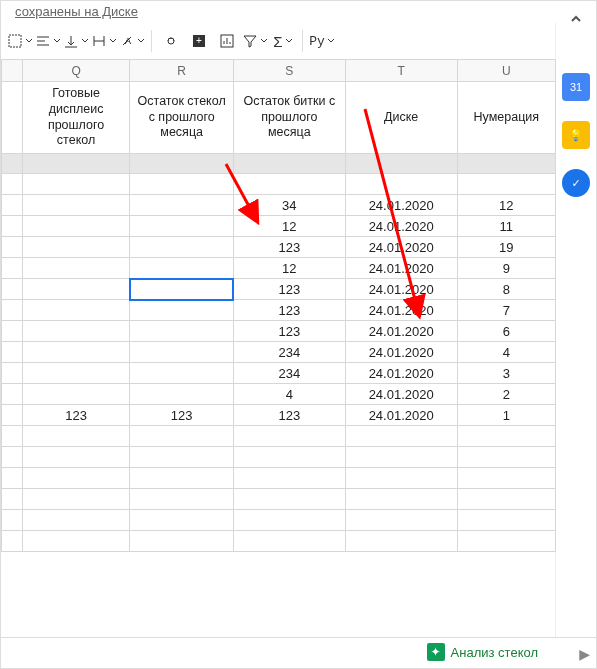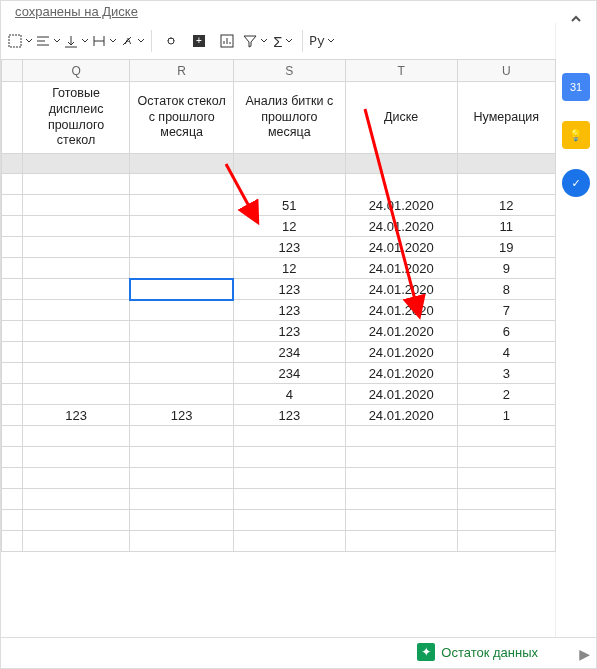--- a/index.html
+++ b/index.html
@@ -164,7 +164,7 @@
             <td></td>
             <td>Готовые дисплеис прошлого стекол</td>
             <td>Остаток стекол с прошлого месяца</td>
-            <td>Анализ битки с прошлого месяца</td>
+            <td>Остаток битки с прошлого месяца</td>
             <td>Диске</td>
             <td>Нумерация</td>
           </tr>

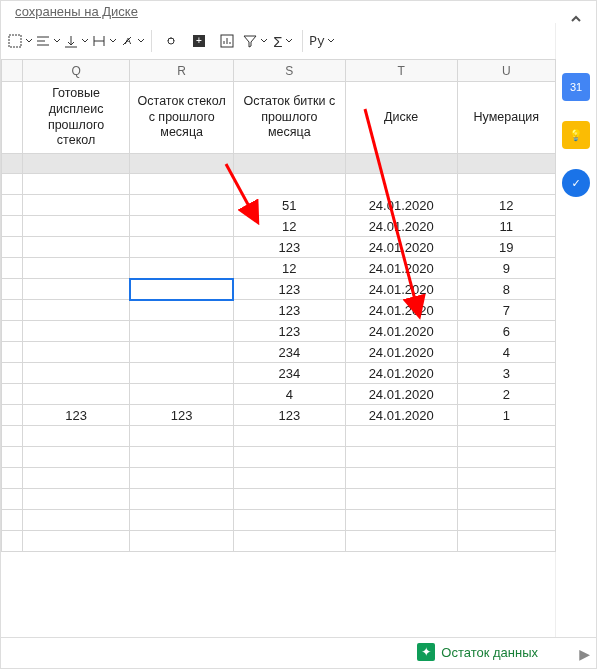--- a/index.html
+++ b/index.html
@@ -188,7 +188,7 @@
             <td></td>
             <td class=""></td>
             <td class=""></td>
-            <td class="">51</td>
+            <td class="">34</td>
             <td class="">24.01.2020</td>
             <td class="">12</td>
           </tr>

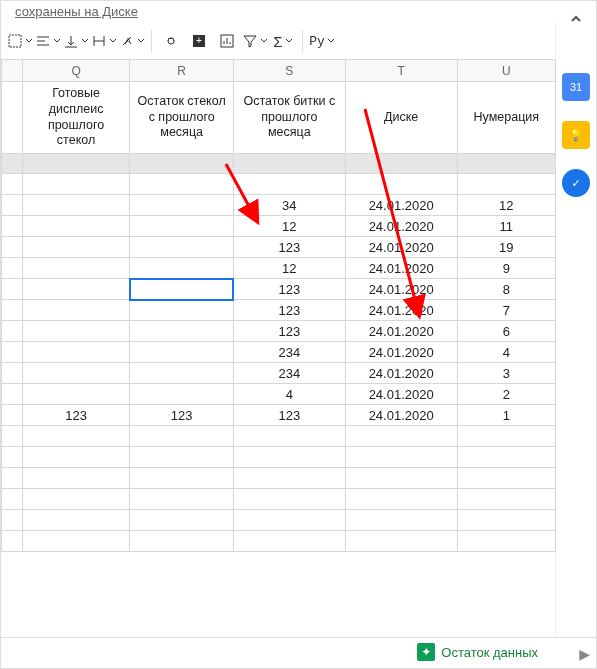--- a/index.html
+++ b/index.html
@@ -337,7 +337,7 @@
   <div class="footer">
     <button class="explore">
       <span class="explore-star">✦</span>
-      <span>Остаток данных</span>
+      <span>Анализ стекол</span>
     </button>
     <div class="scroll-right">▶</div>
   </div>

